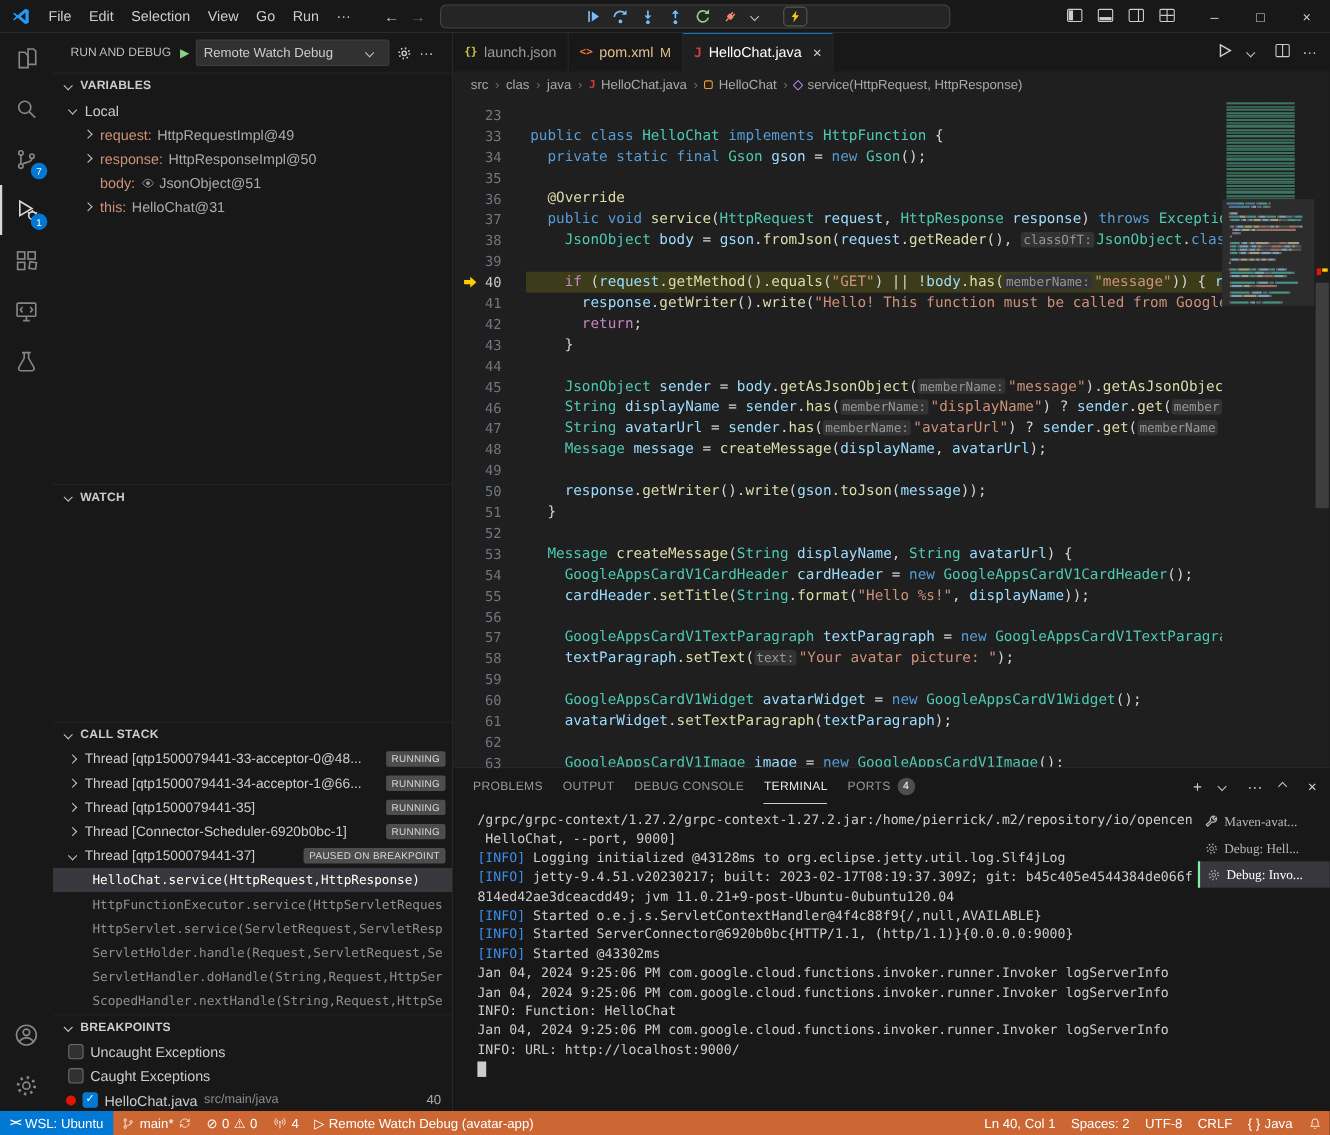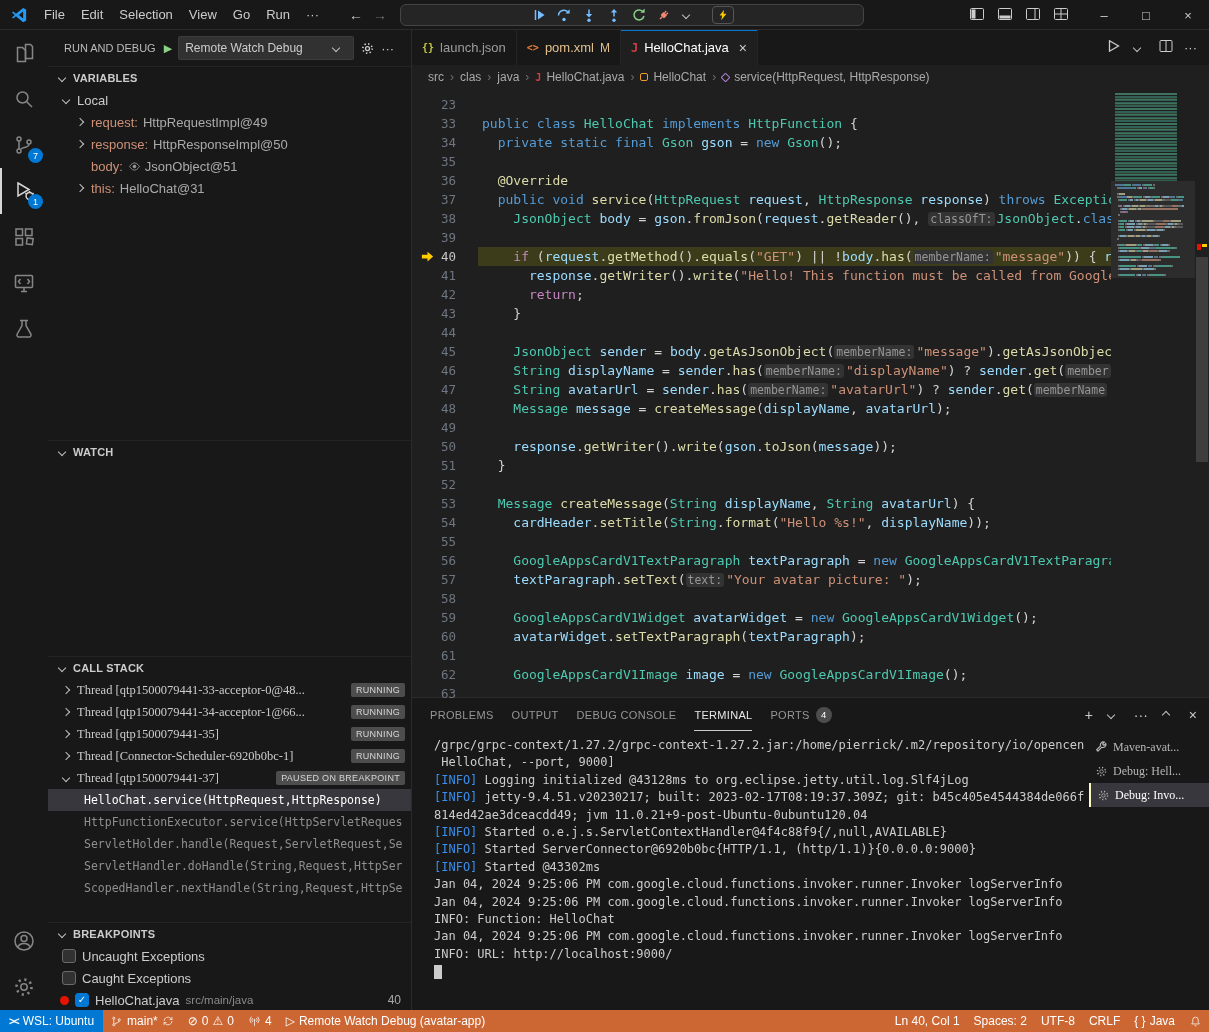--- a/index.html
+++ b/index.html
@@ -573,6 +573,7 @@
               <div class="code-line"><span class="tok-txt">  }</span></div>
               <div class="code-line"></div>
               <div class="code-line"><span class="tok-txt">  </span><span class="tok-type">Message</span><span class="tok-txt"> </span><span class="tok-fn">createMessage</span><span class="tok-txt">(</span><span class="tok-type">String</span><span class="tok-txt"> </span><span class="tok-var">displayName</span><span class="tok-txt">, </span><span class="tok-type">String</span><span class="tok-txt"> </span><span class="tok-var">avatarUrl</span><span class="tok-txt">) {</span></div>
+              <div class="code-line"><span class="tok-txt">    </span><span class="tok-type">GoogleAppsCardV1CardHeader</span><span class="tok-txt"> </span><span class="tok-var">cardHeader</span><span class="tok-txt"> = </span><span class="tok-kw">new</span><span class="tok-txt"> </span><span class="tok-type">GoogleAppsCardV1CardHeader</span><span class="tok-txt">();</span></div>
               <div class="code-line"><span class="tok-txt">    </span><span class="tok-var">cardHeader</span><span class="tok-txt">.</span><span class="tok-fn">setTitle</span><span class="tok-txt">(</span><span class="tok-type">String</span><span class="tok-txt">.</span><span class="tok-fn">format</span><span class="tok-txt">(</span><span class="tok-str">"Hello %s!"</span><span class="tok-txt">, </span><span class="tok-var">displayName</span><span class="tok-txt">));</span></div>
               <div class="code-line"></div>
               <div class="code-line"><span class="tok-txt">    </span><span class="tok-type">GoogleAppsCardV1TextParagraph</span><span class="tok-txt"> </span><span class="tok-var">textParagraph</span><span class="tok-txt"> = </span><span class="tok-kw">new</span><span class="tok-txt"> </span><span class="tok-type">GoogleAppsCardV1TextParagra</span></div>

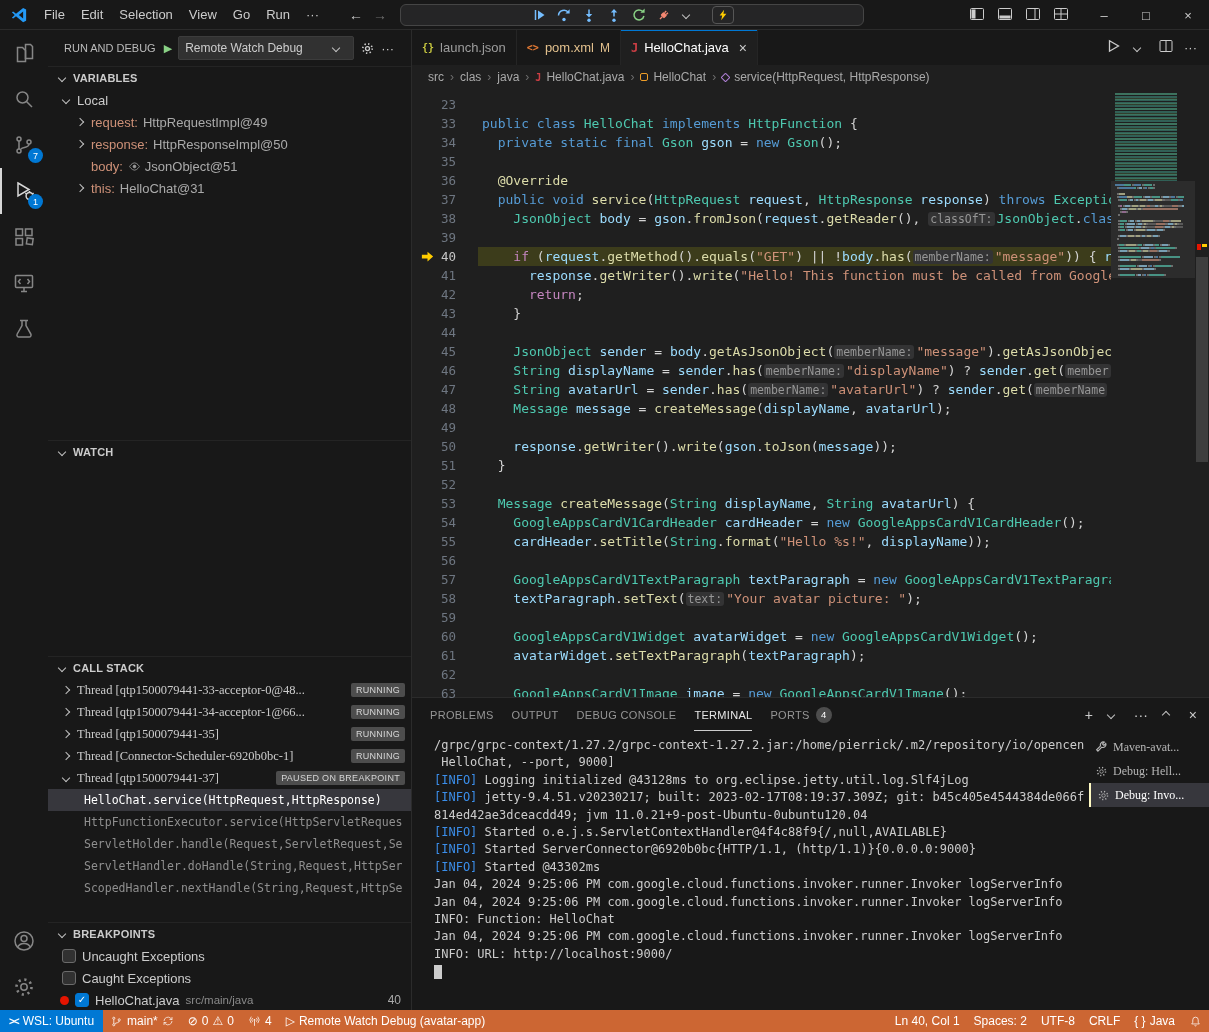--- a/index.html
+++ b/index.html
@@ -61,7 +61,7 @@
   .var-val{color:#c3c3c3;opacity:.85;}
   .eye{margin-right:4px;display:flex;align-items:center;}
   .cs-row{padding-left:12px;padding-right:6px;}
-  .cs-row .cs-label{flex:1;min-width:0;overflow:hidden;color:#cccccc;font-size:12.5px;font-family:Liberation Serif, serif;}
+  .cs-row .cs-label{flex:1;min-width:0;overflow:hidden;color:#cccccc;font-size:12.5px;}
   .cs-row.frame{padding-left:36px;align-items:center;}
   .cs-row.frame .cs-label{color:#8f8f8f;font-size:12.5px;font-family:"DejaVu Sans Mono",monospace;font-size:11.5px;}
   .cs-row.frame.selected{background:#37373d;}

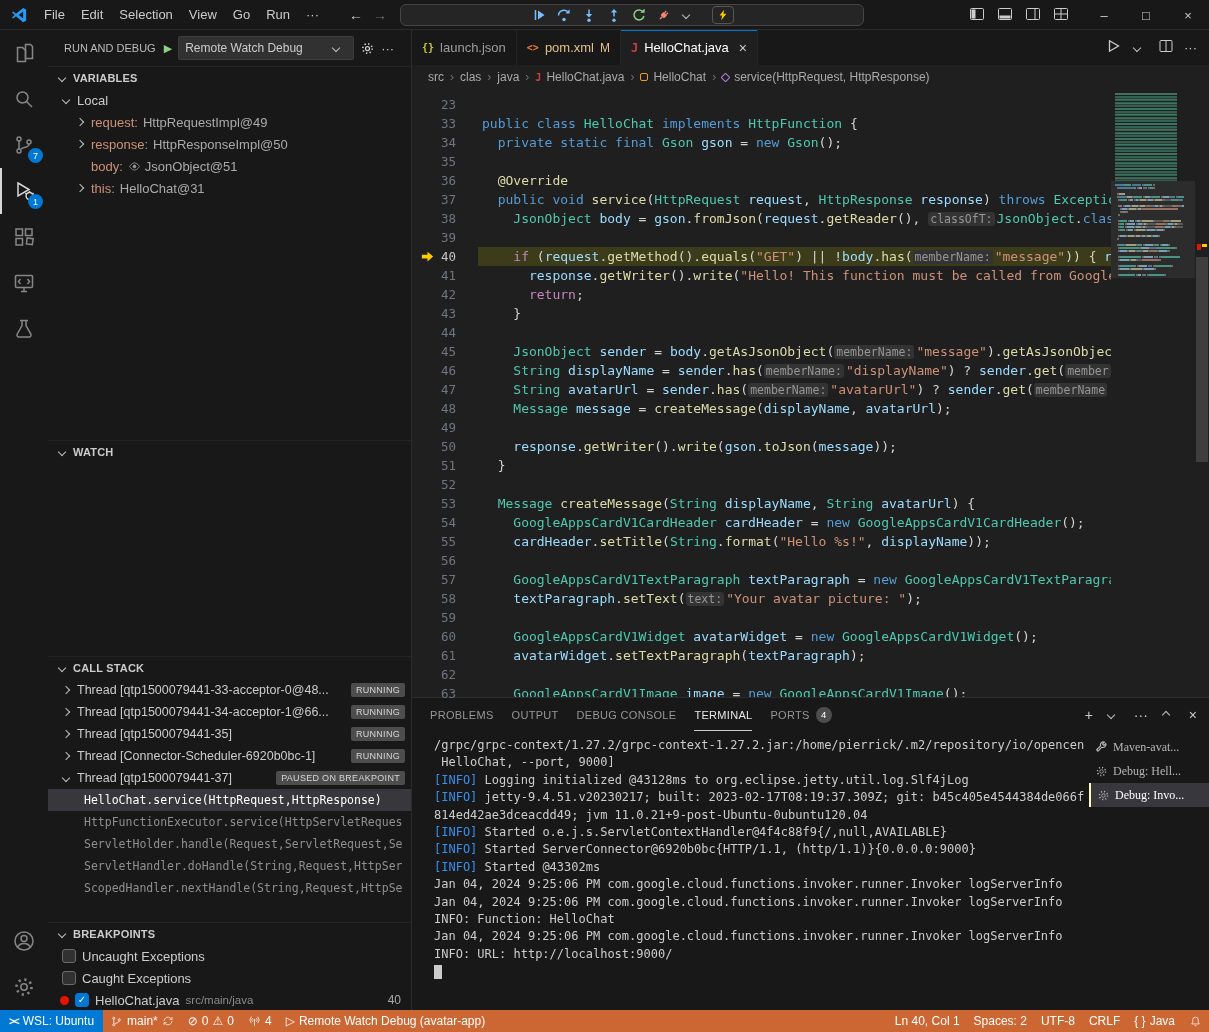--- a/index.html
+++ b/index.html
@@ -137,7 +137,7 @@
   .t-cursor{display:inline-block;width:8px;height:14px;background:#cccccc;vertical-align:middle;}
   .term-list{width:120px;flex:none;padding-top:4px;font-family:Liberation Serif, serif;}
   .term-item{height:24px;display:flex;align-items:center;gap:5px;padding:0 4px 0 6px;color:#b6b6b6;font-size:12px;white-space:nowrap;overflow:hidden;}
-  .term-item.active{background:#37373d;border-left:2px solid #fef9c3;color:#ffffff;}
+  .term-item.active{background:#37373d;border-left:2px solid #86efac;color:#ffffff;}
   .term-ic{display:flex;align-items:center;flex:none;}
   .term-ic svg{stroke:#b6b6b6;fill:none;stroke-width:1.4;}
 

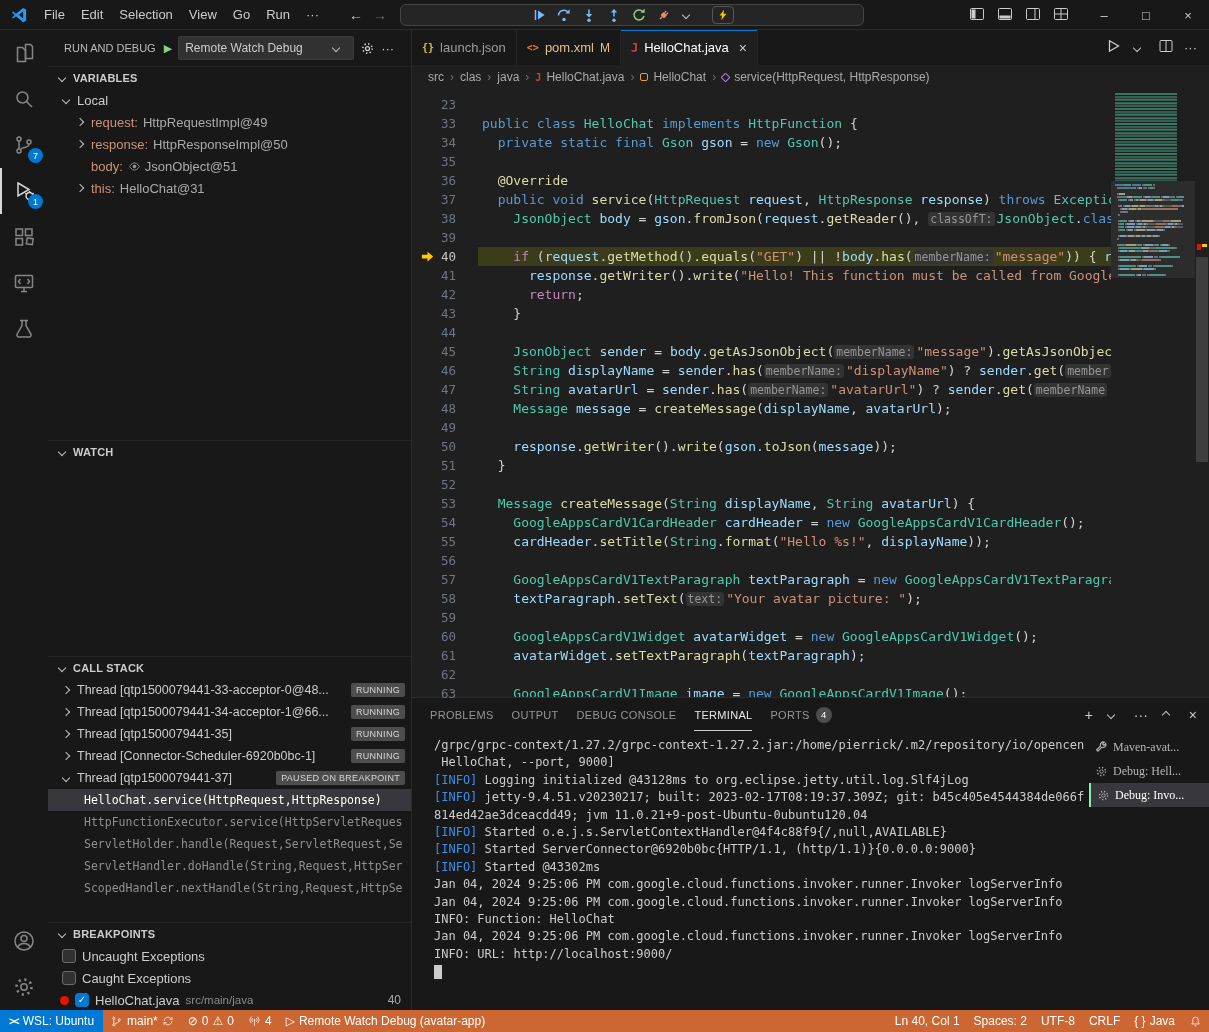--- a/index.html
+++ b/index.html
@@ -415,6 +415,9 @@
             </div>
             <div class="tree-row cs-row frame">
               <span class="cs-label">HttpFunctionExecutor.service(HttpServletReques</span>
+            </div>
+            <div class="tree-row cs-row frame">
+              <span class="cs-label">HttpServlet.service(ServletRequest,ServletResp</span>
             </div>
             <div class="tree-row cs-row frame">
               <span class="cs-label">ServletHolder.handle(Request,ServletRequest,Se</span>

